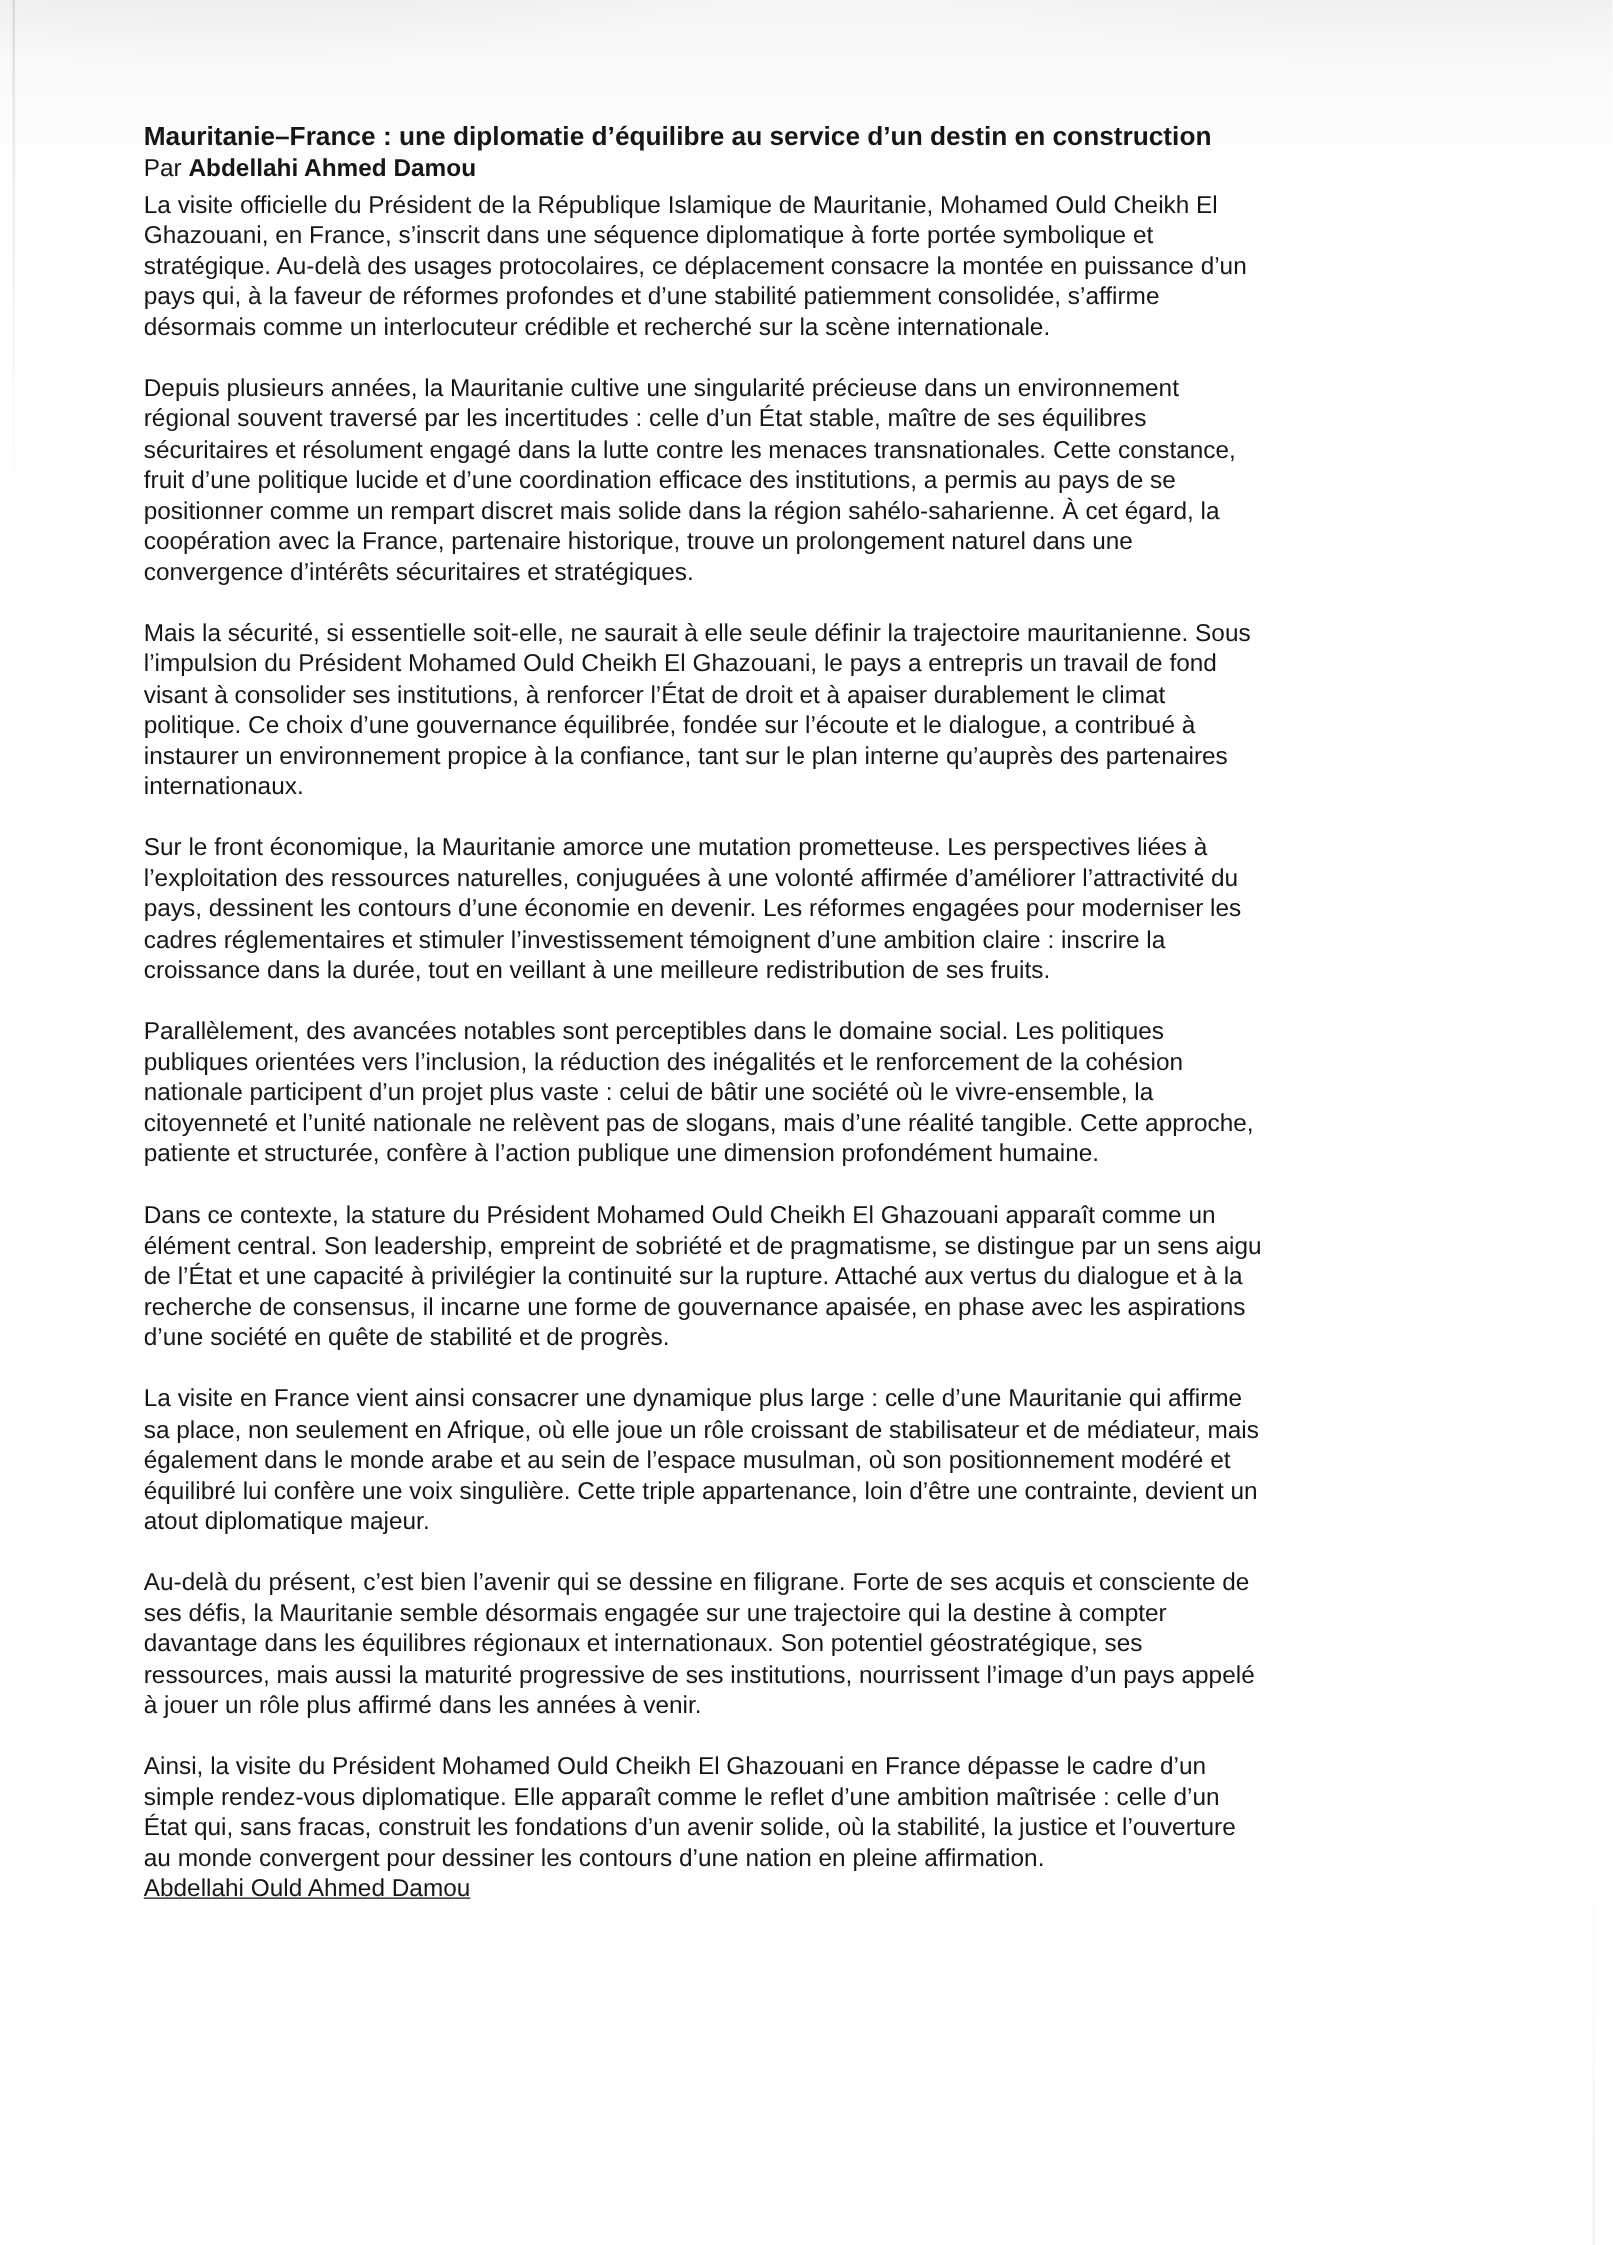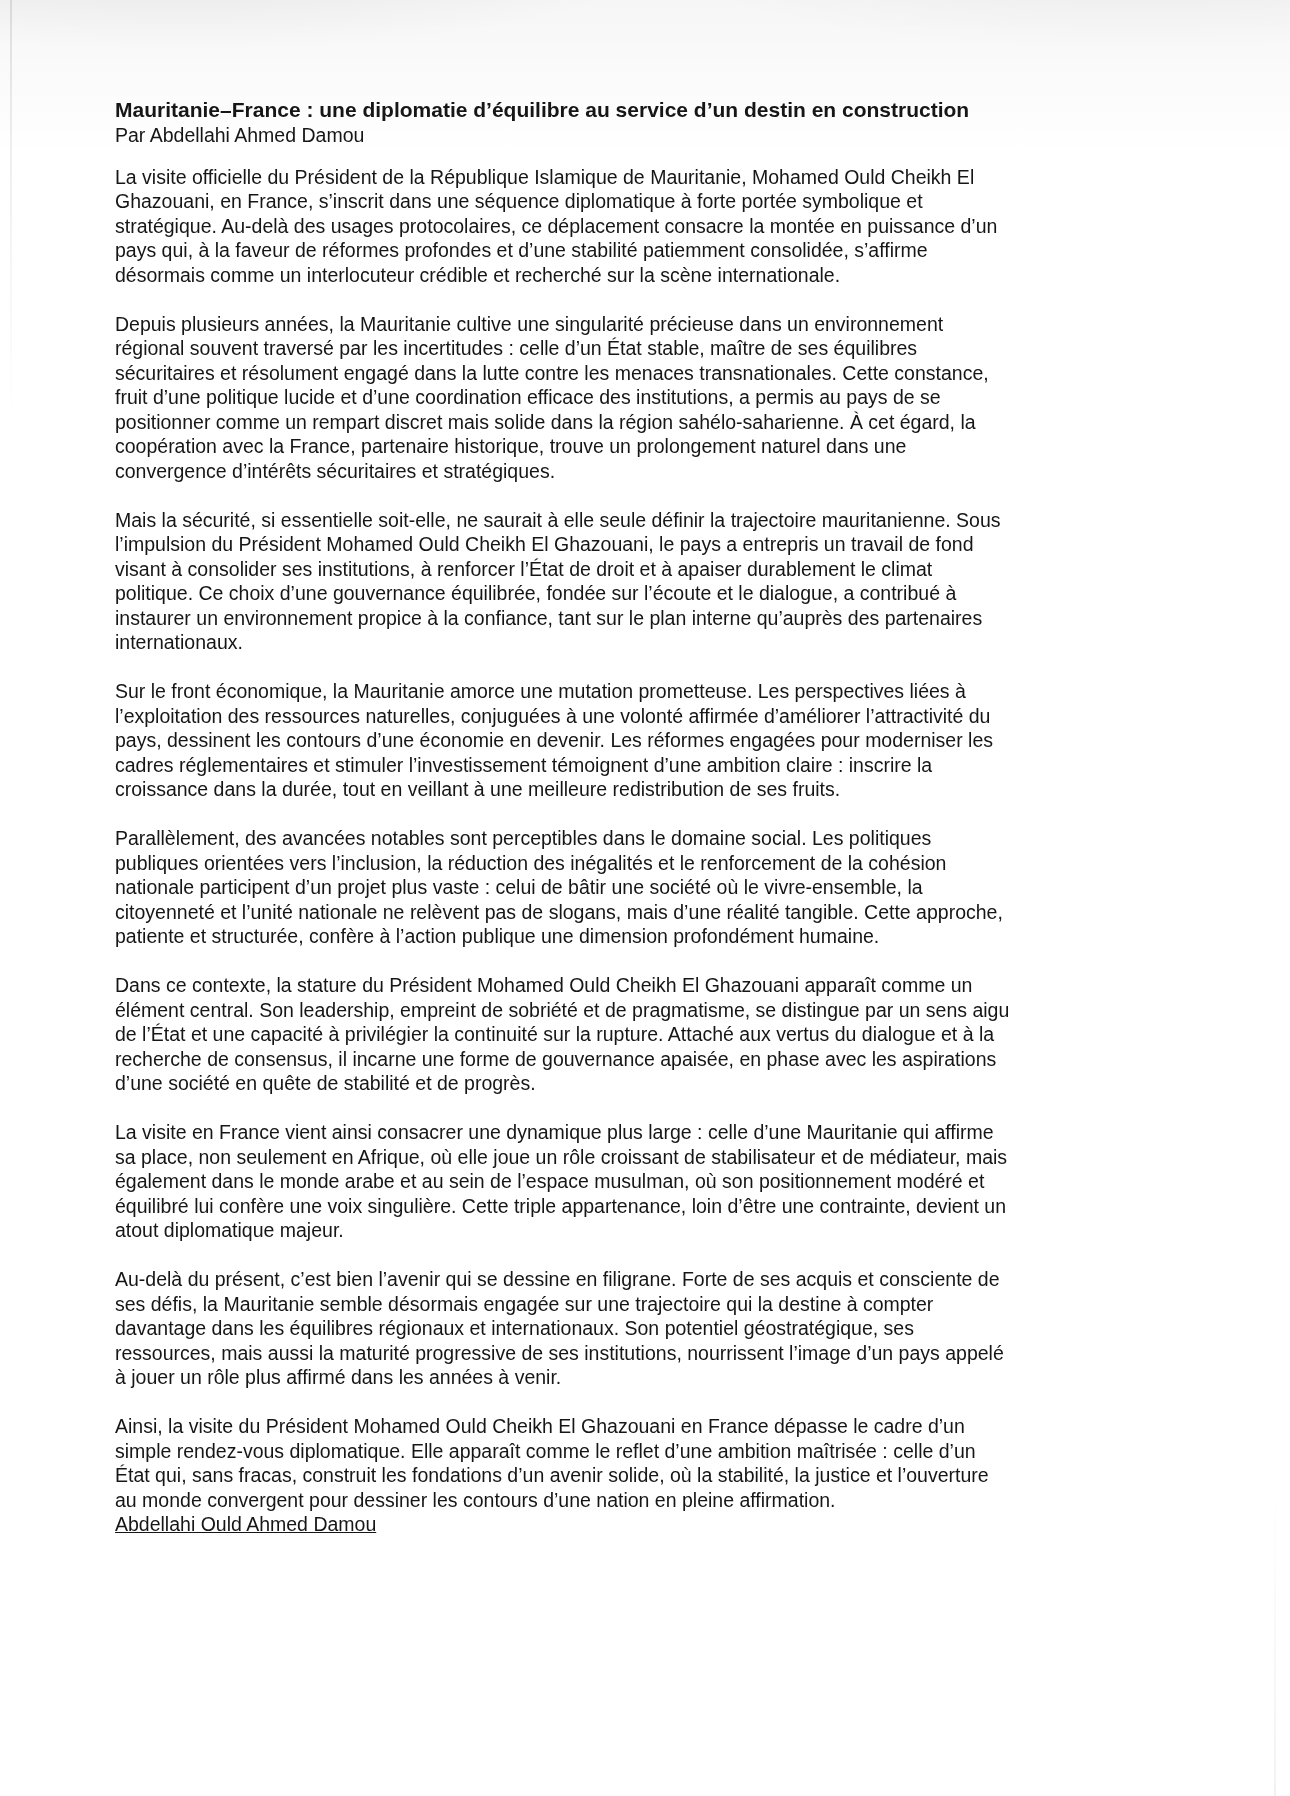--- a/index.html
+++ b/index.html
@@ -60,7 +60,7 @@
     margin: 1px 0 0 0;
   }
   .byline .author {
-    font-weight: normal;
+    font-weight: bold;
   }
   .body-text p {
     font-size: 19.5px;

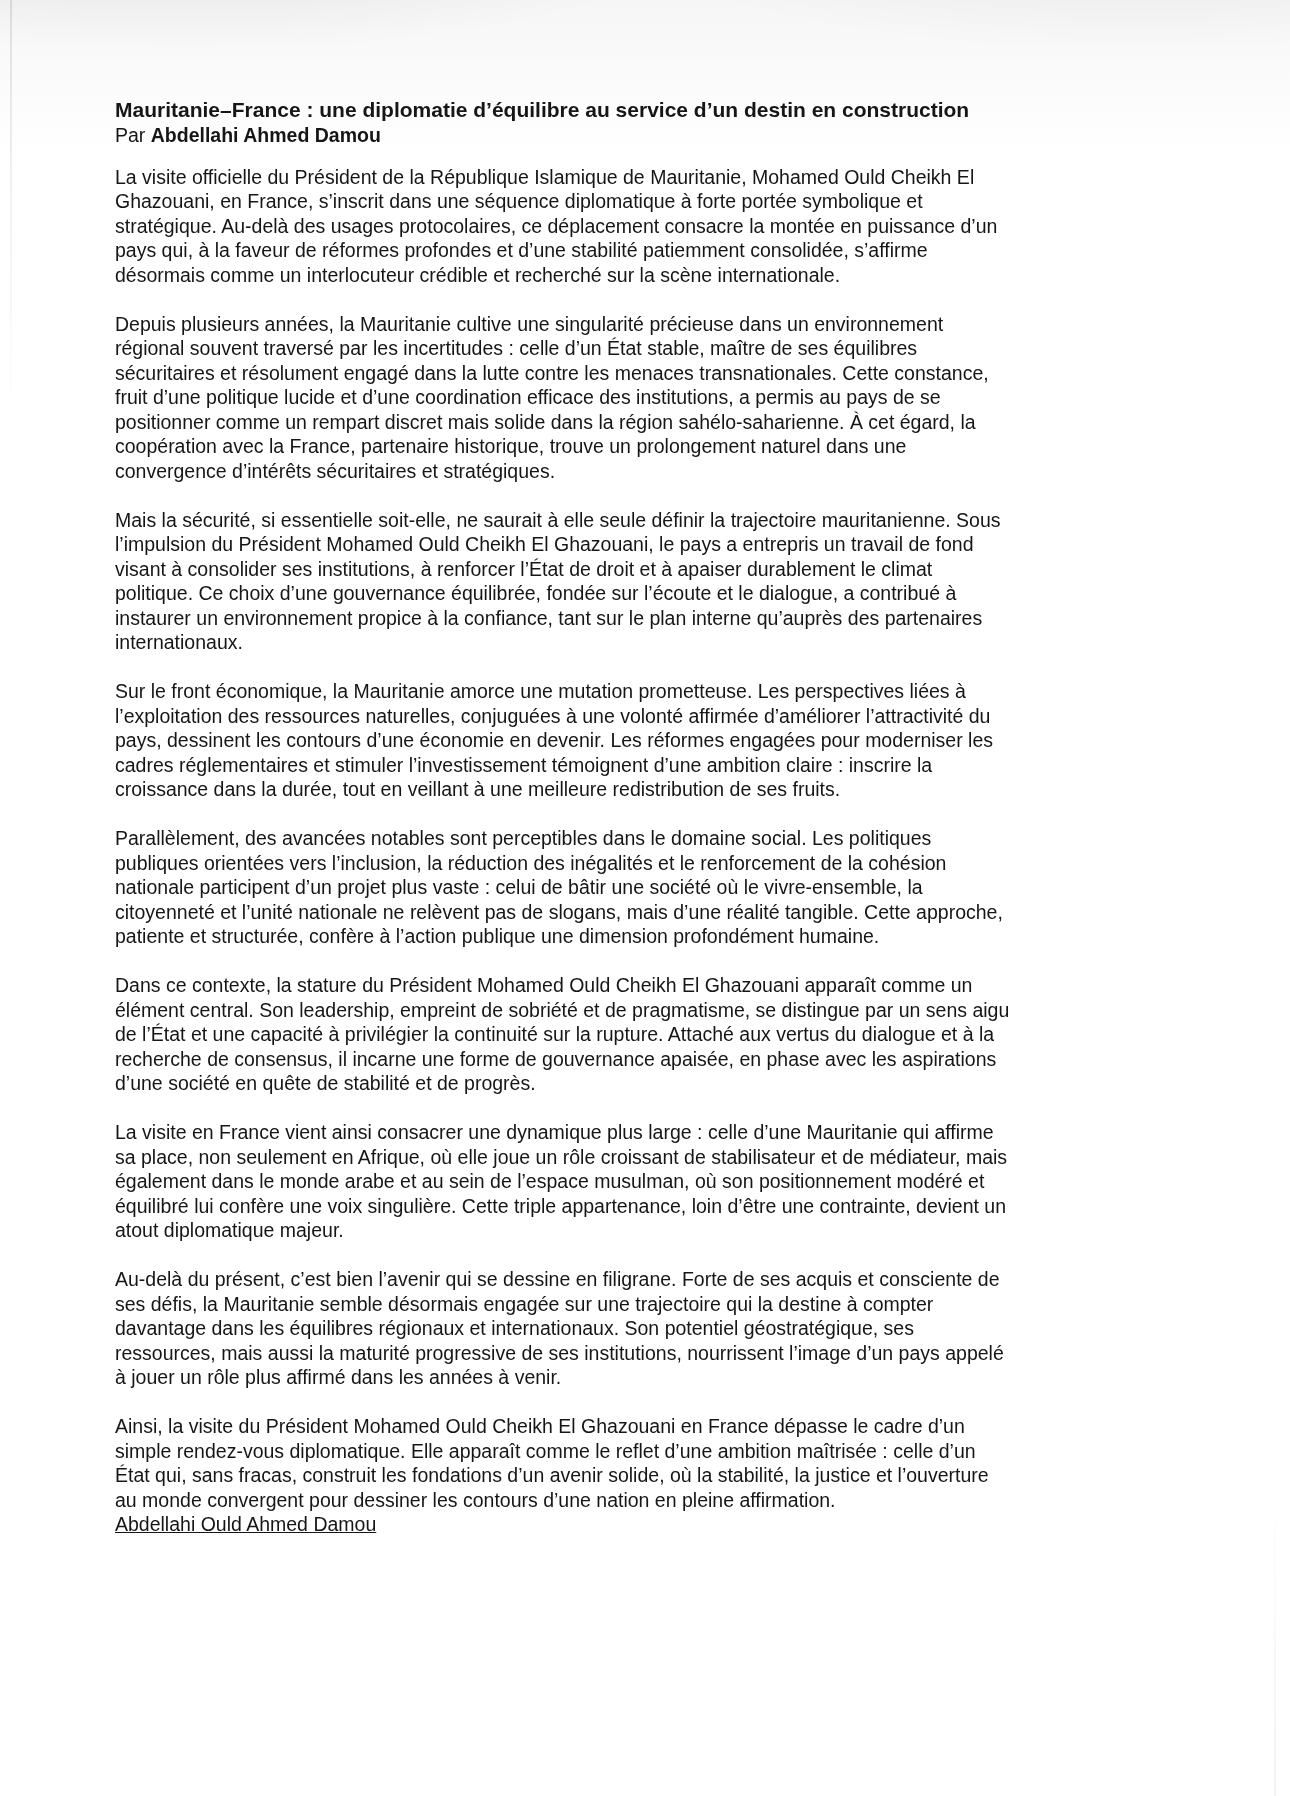--- a/index.html
+++ b/index.html
@@ -68,7 +68,7 @@
     margin: 24.5px 0 0 0;
   }
   .body-text p.first {
-    margin-top: 17px;
+    margin-top: 4px;
   }
   .signature {
     font-size: 19.5px;

